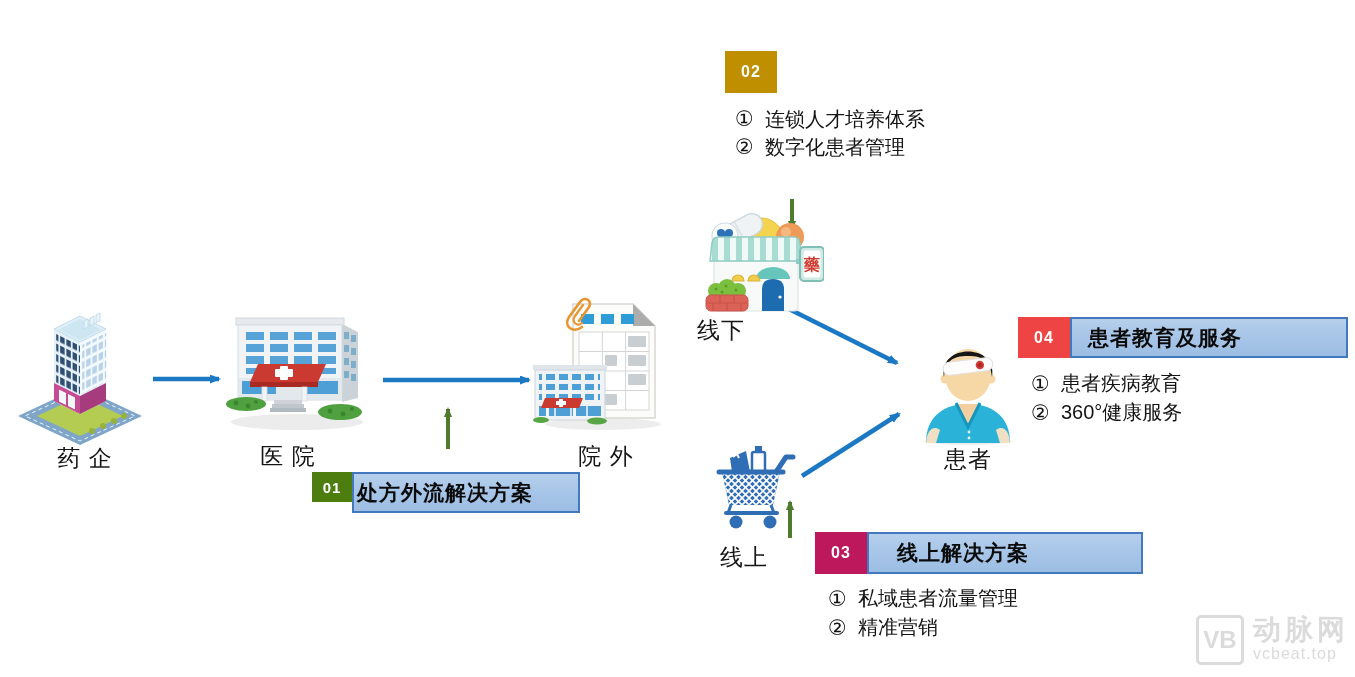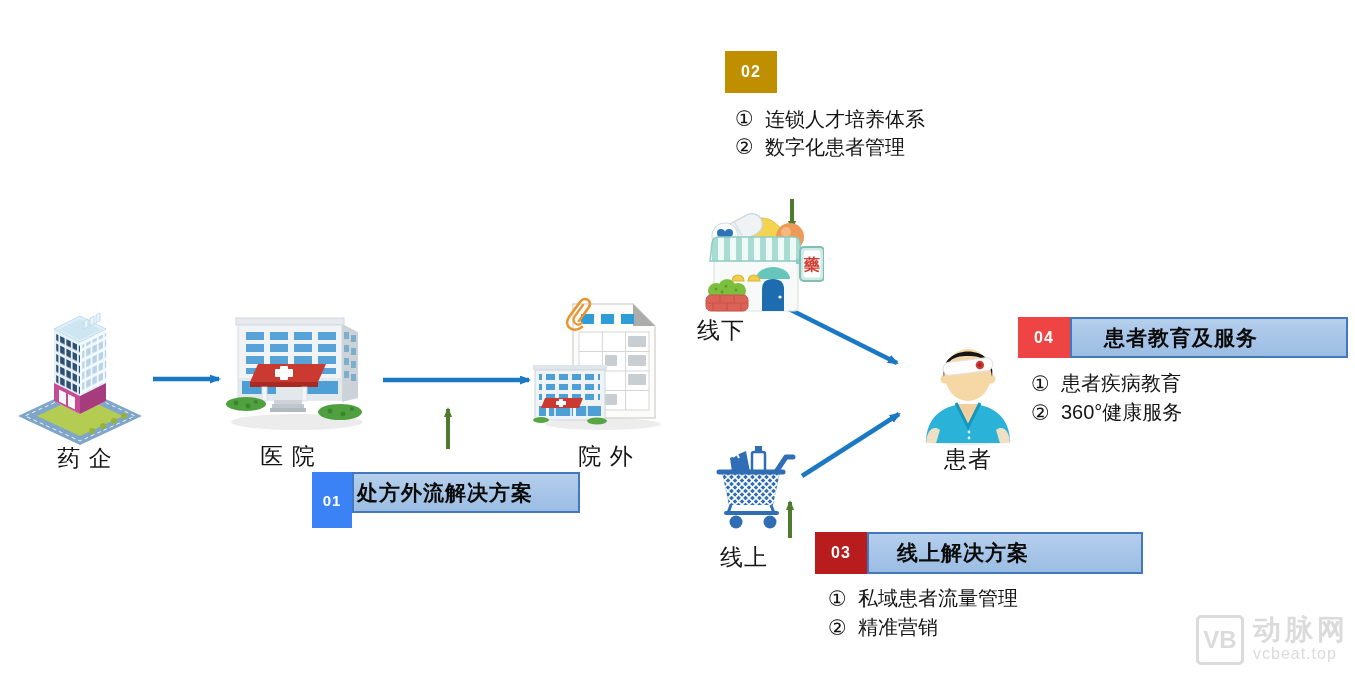--- a/index.html
+++ b/index.html
@@ -292,7 +292,7 @@
   </div>
 
   <div class="num-box" style="left:1018px;top:317px;width:52px;height:41px;background:#ef4444;">04</div>
-  <div class="bar" style="left:1070px;top:317px;width:278px;height:41px;padding-left:32px;">
+  <div class="bar" style="left:1070px;top:317px;width:278px;height:41px;padding-left:16px;">
     <span>患者教育及服务</span>
   </div>
   <div class="list" style="left:1031px;top:369px;">

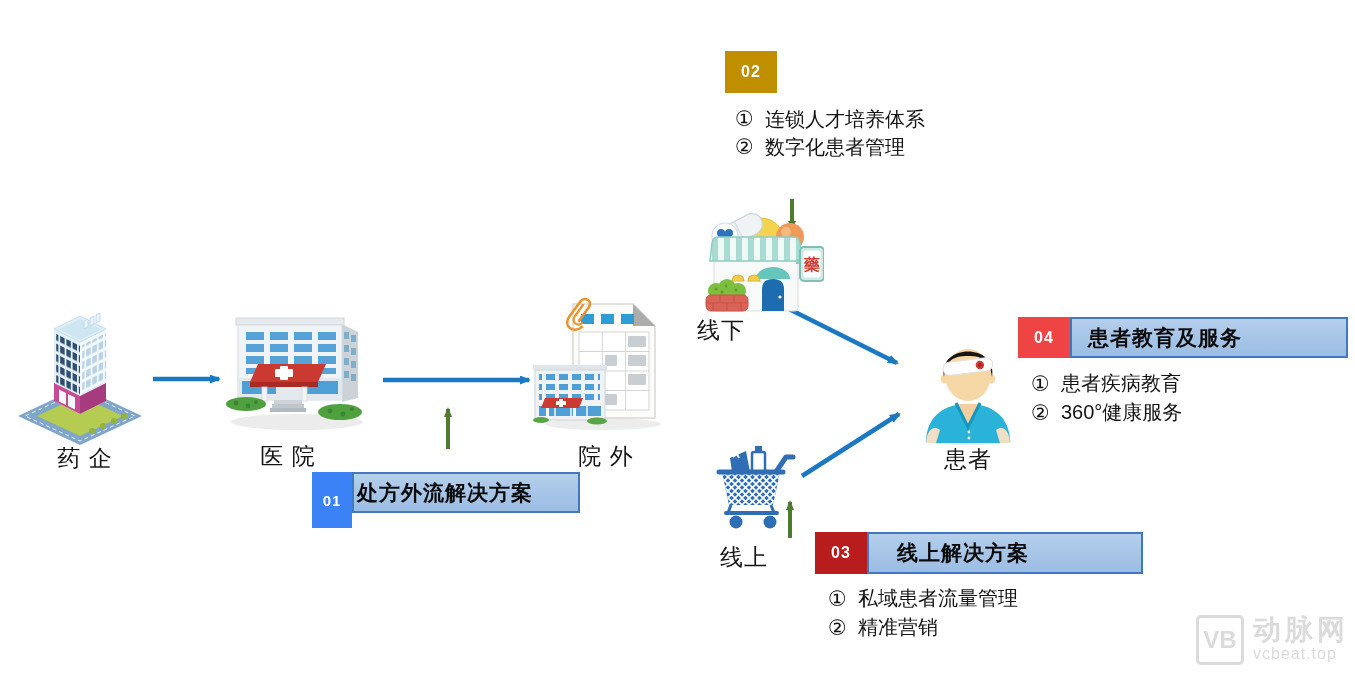--- a/index.html
+++ b/index.html
@@ -274,7 +274,7 @@
   <div class="node-label" style="left:712px;top:542px;width:64px;">线上</div>
   <div class="node-label" style="left:936px;top:444px;width:64px;">患者</div>
 
-  <div class="num-box" style="left:312px;top:472px;width:40px;height:56px;background:#3b82f6;font-size:15px;">01</div>
+  <div class="num-box" style="left:312px;top:472px;width:40px;height:30px;background:#4d7c0f;font-size:15px;">01</div>
   <div class="bar" style="left:352px;top:472px;width:228px;height:41px;padding-left:3px;">
     <span>处方外流解决方案</span>
   </div>

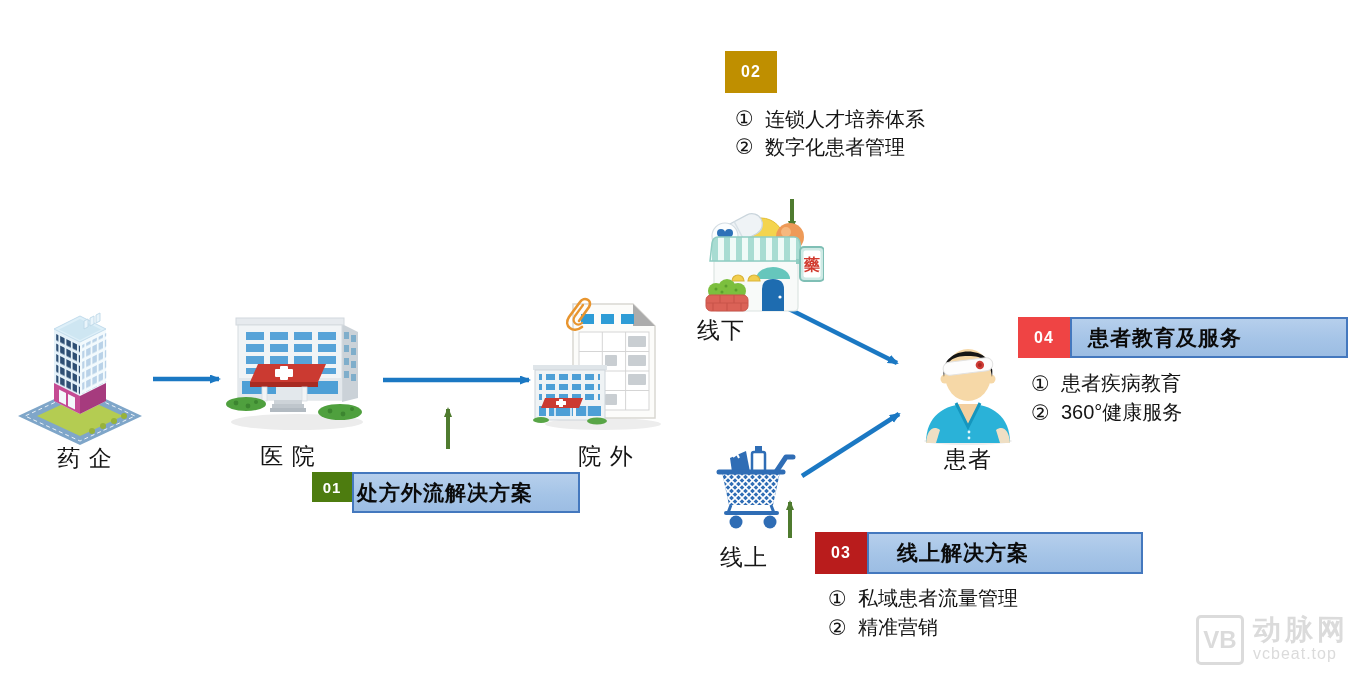--- a/index.html
+++ b/index.html
@@ -306,7 +306,7 @@
     </div>
   </div>
 
-  <div class="num-box" style="left:815px;top:532px;width:52px;height:42px;background:#b91c1c;">03</div>
+  <div class="num-box" style="left:815px;top:532px;width:52px;height:42px;background:#be185d;">03</div>
   <div class="bar" style="left:867px;top:532px;width:276px;height:42px;padding-left:28px;">
     <span>线上解决方案</span>
   </div>

